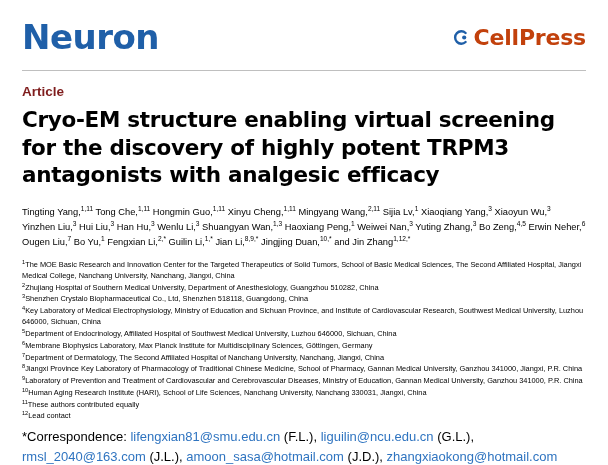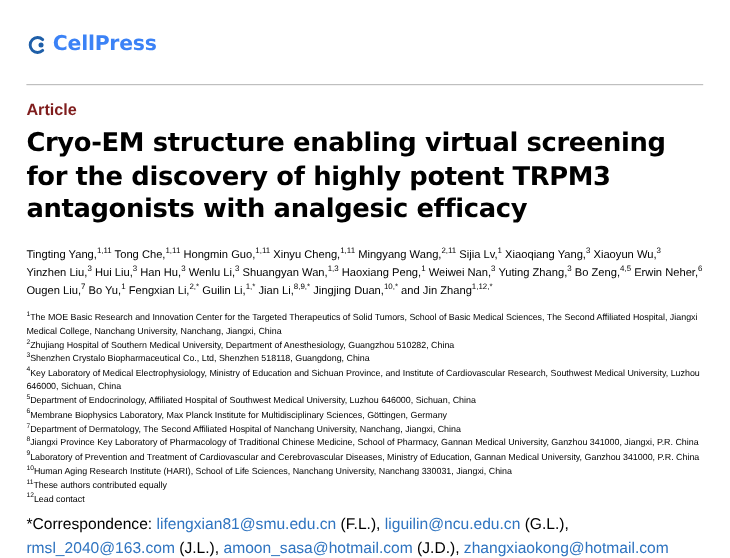--- a/index.html
+++ b/index.html
@@ -133,6 +133,7 @@
 <div class="page">
 
   <div class="masthead">
+    <div class="journal-logo">Neuron</div>
     <div class="publisher">
       <span class="publisher-mark">
         <svg width="17" height="17" viewBox="0 0 17 17" xmlns="http://www.w3.org/2000/svg">

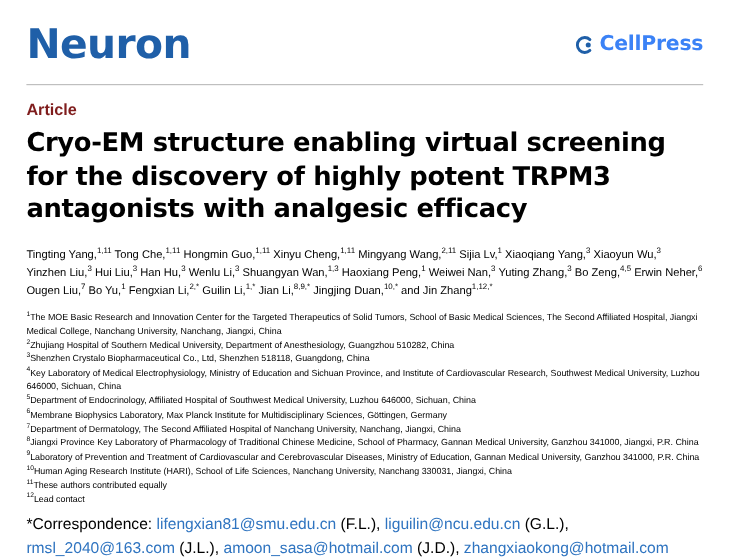--- a/index.html
+++ b/index.html
@@ -51,8 +51,8 @@
   .publisher-name {
     font-family: "DejaVu Sans", sans-serif;
     font-weight: bold;
-    font-size: 17px;
-    color: #3b82f6;
+    font-size: 22px;
+    color: #c2410c;
     letter-spacing: -0.2px;
   }
   .rule {

